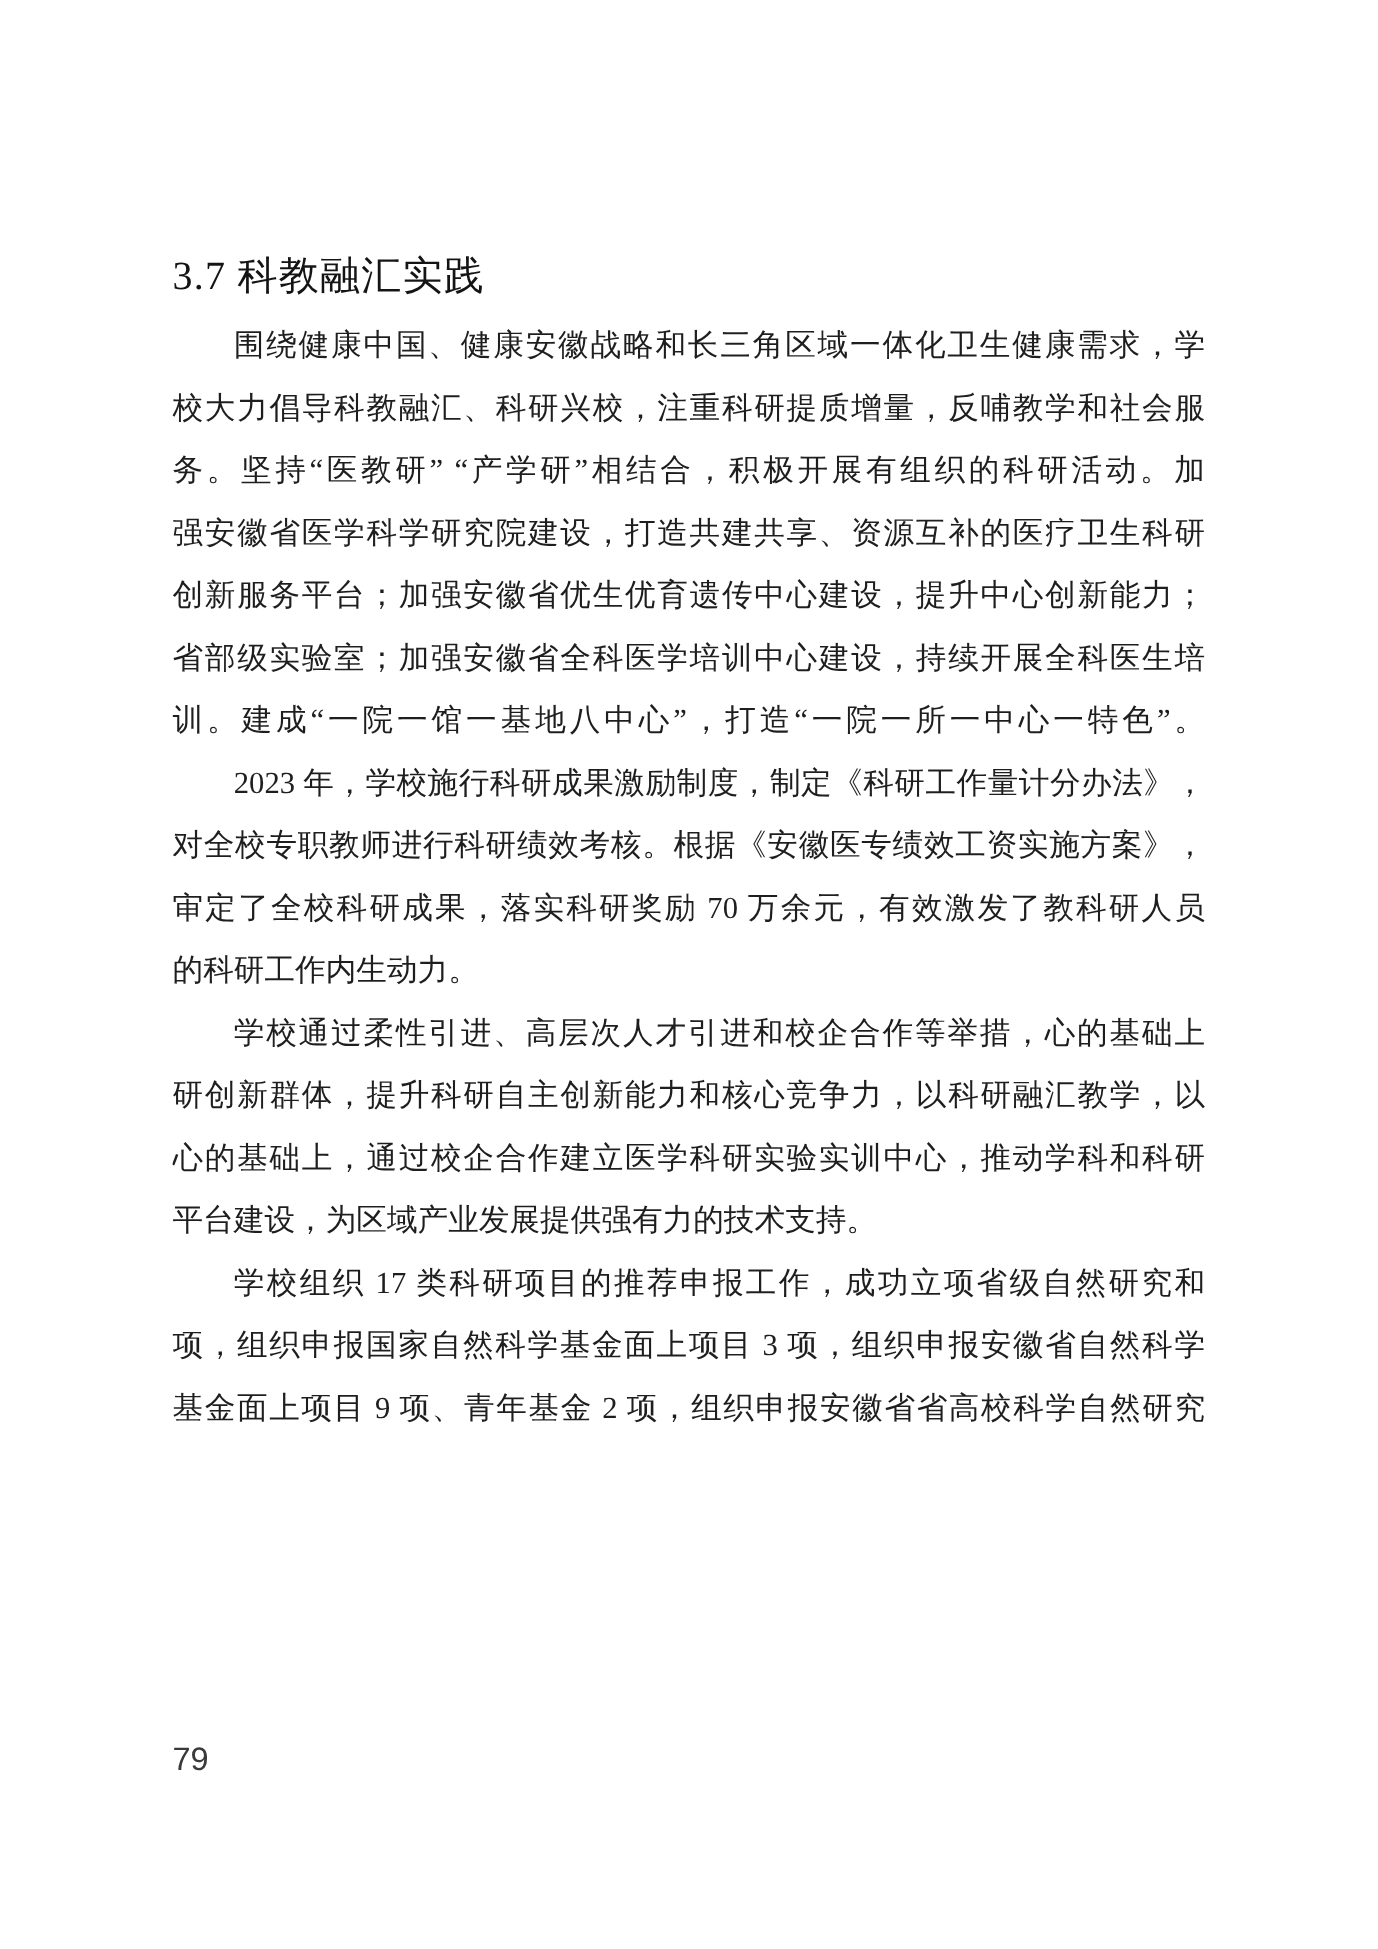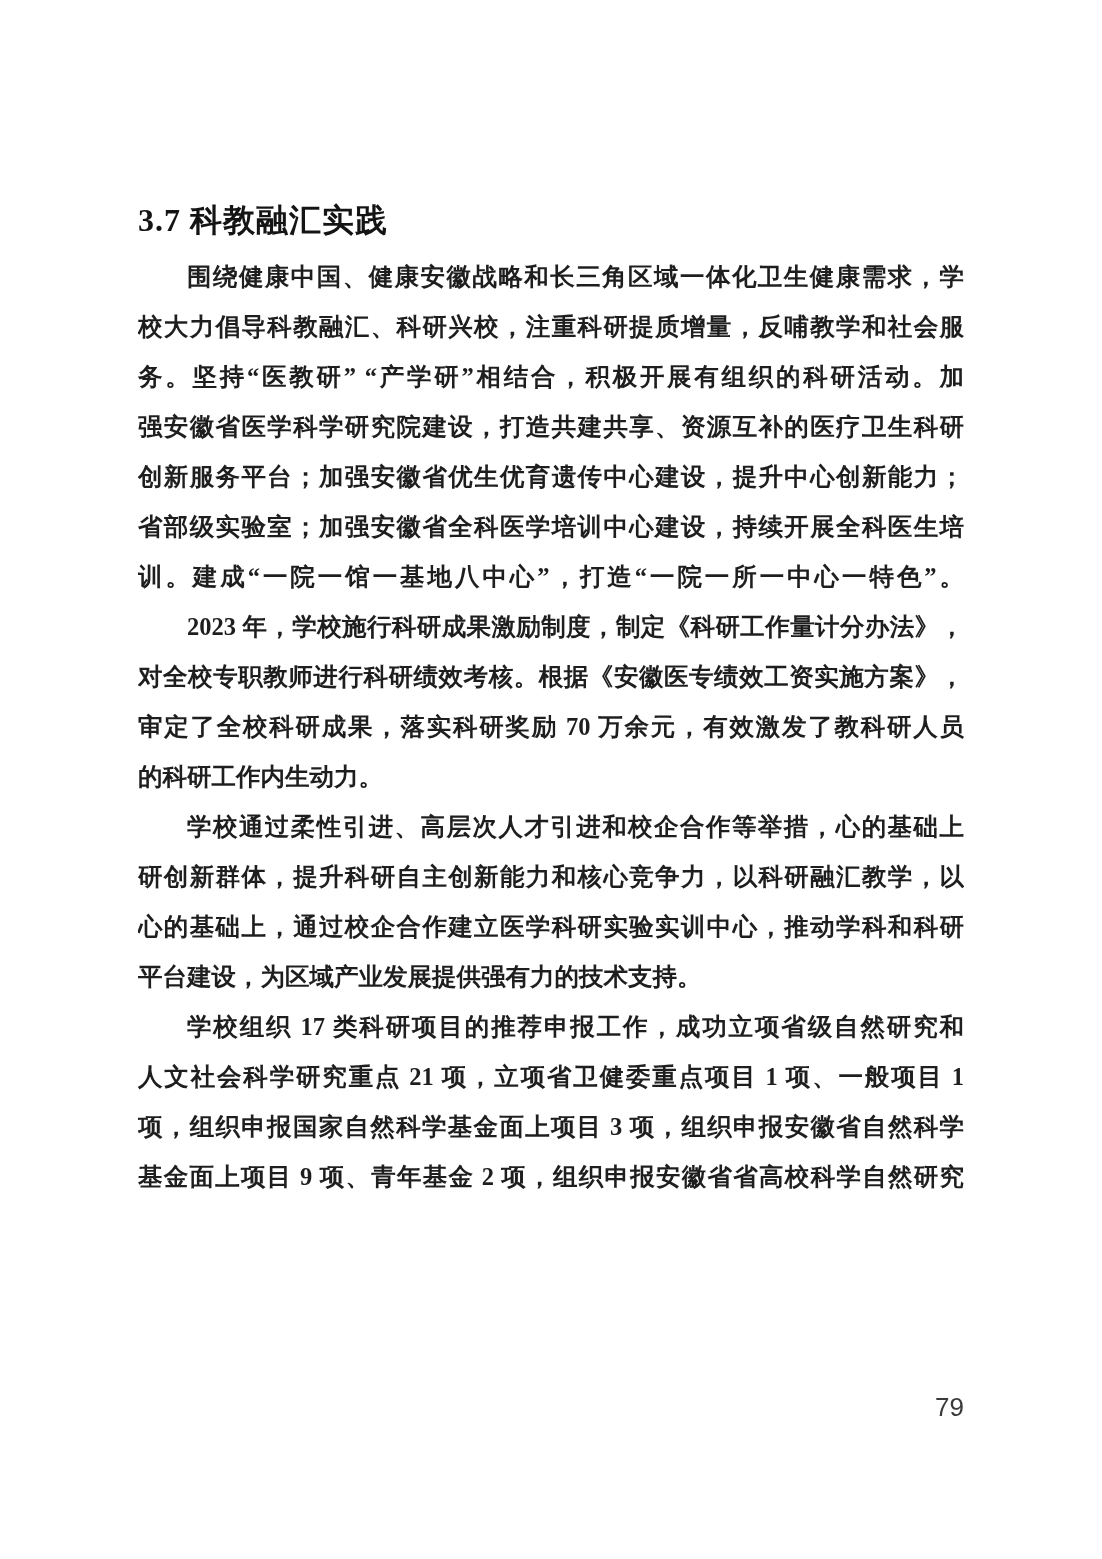--- a/index.html
+++ b/index.html
@@ -24,7 +24,7 @@
   }
   .heading {
     font-size: 32px;
-    font-weight: bold;
+    font-weight: normal;
     line-height: 40px;
     height: 40px;
     margin: 0 0 12px 0;

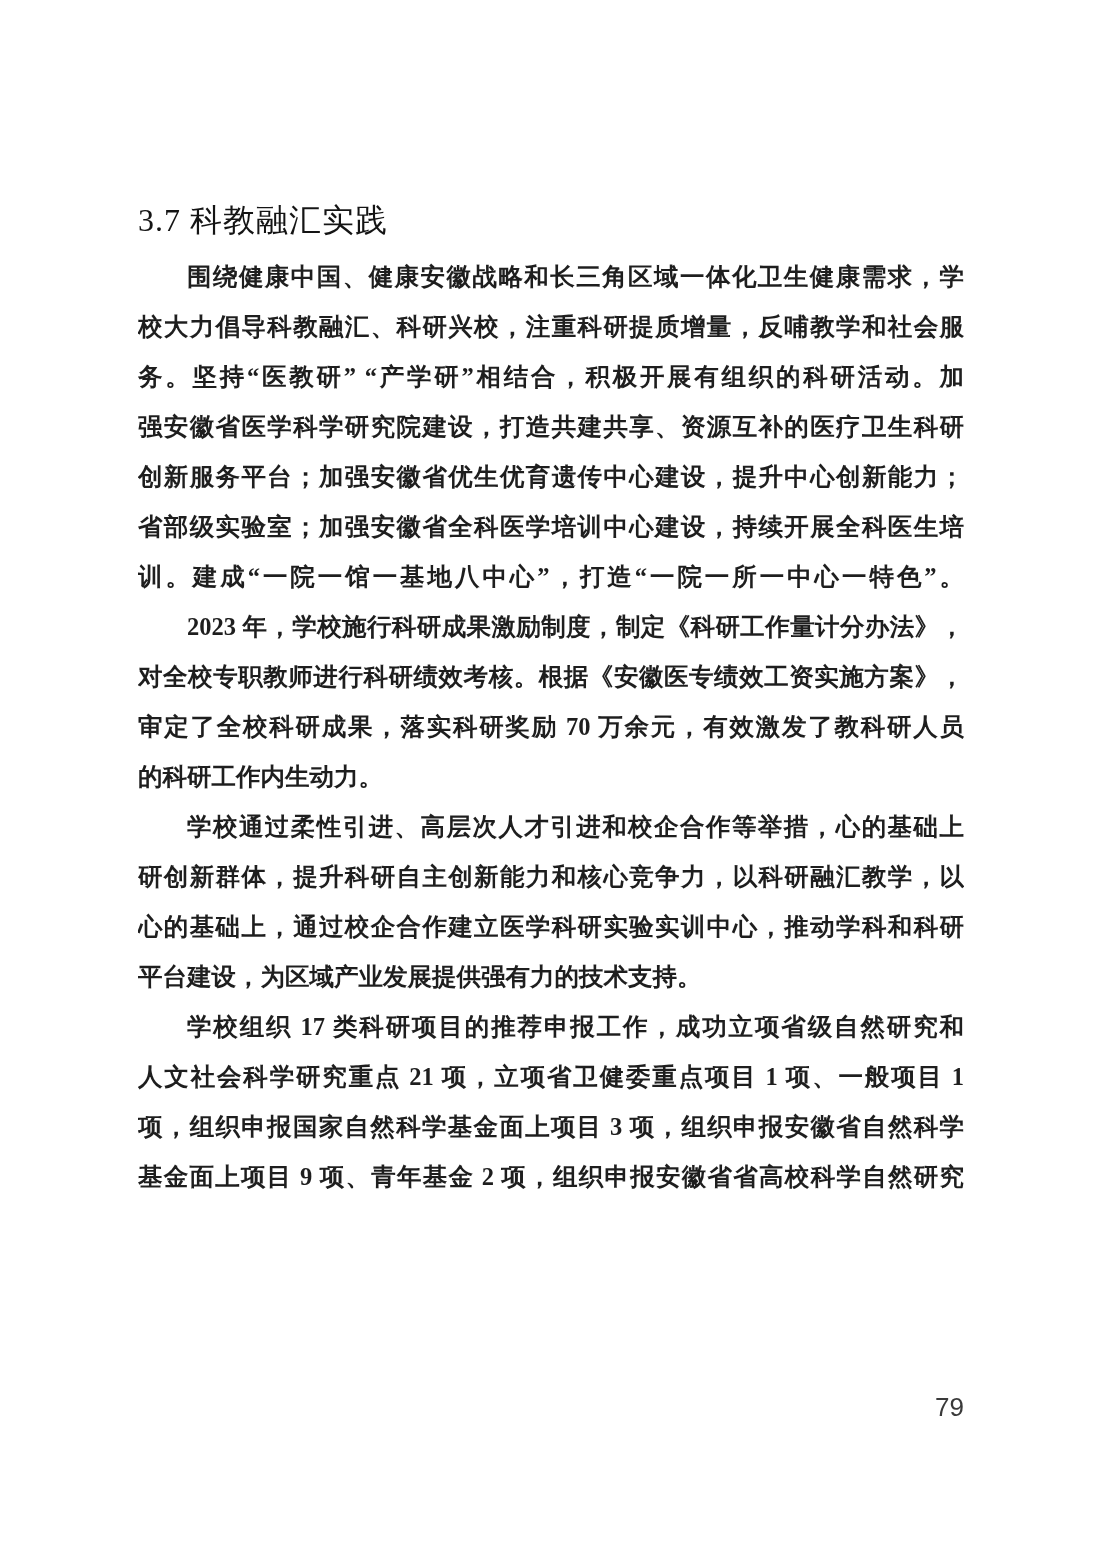--- a/index.html
+++ b/index.html
@@ -42,7 +42,6 @@
     text-align-last: justify;
     white-space: normal;
     overflow: hidden;
-    font-weight: bold;
   }
   .line.first {
     text-indent: 2em;

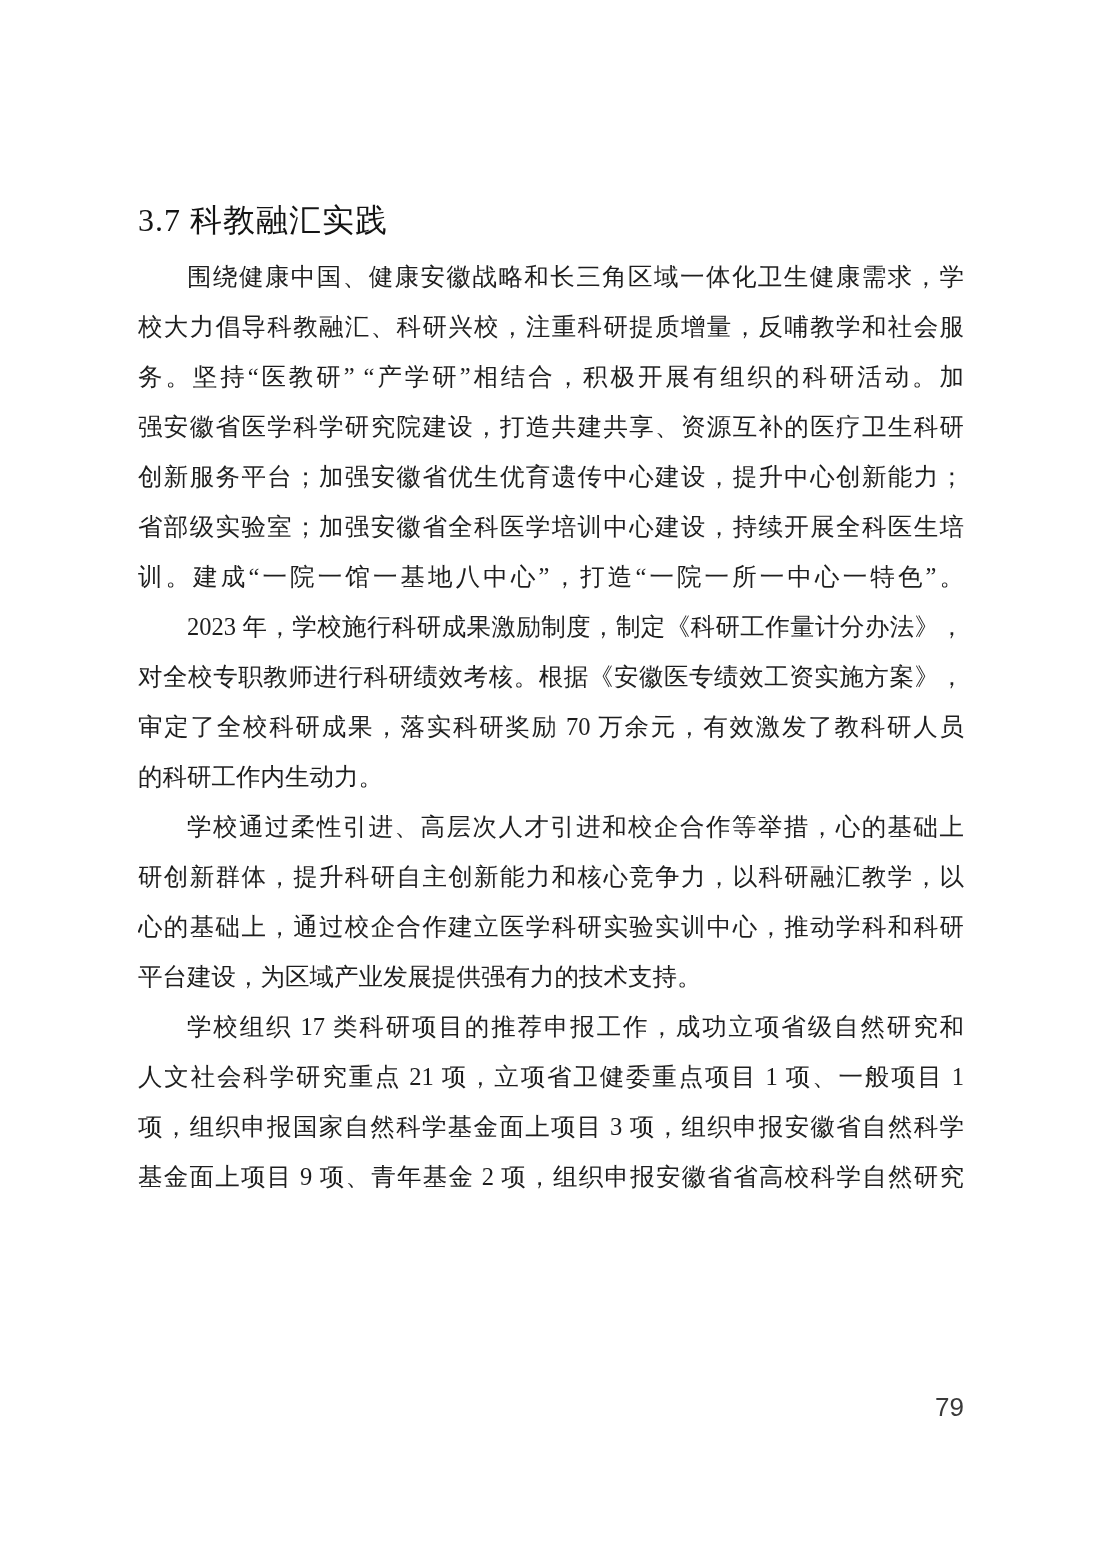--- a/index.html
+++ b/index.html
@@ -92,7 +92,6 @@
         </div>
         <div class="paragraph">
           <div class="line first">学校组织 17 类科研项目的推荐申报工作，成功立项省级自然研究和</div>
-          <div class="line">人文社会科学研究重点 21 项，立项省卫健委重点项目 1 项、一般项目 1</div>
           <div class="line">项，组织申报国家自然科学基金面上项目 3 项，组织申报安徽省自然科学</div>
           <div class="line">基金面上项目 9 项、青年基金 2 项，组织申报安徽省省高校科学自然研究</div>
         </div>

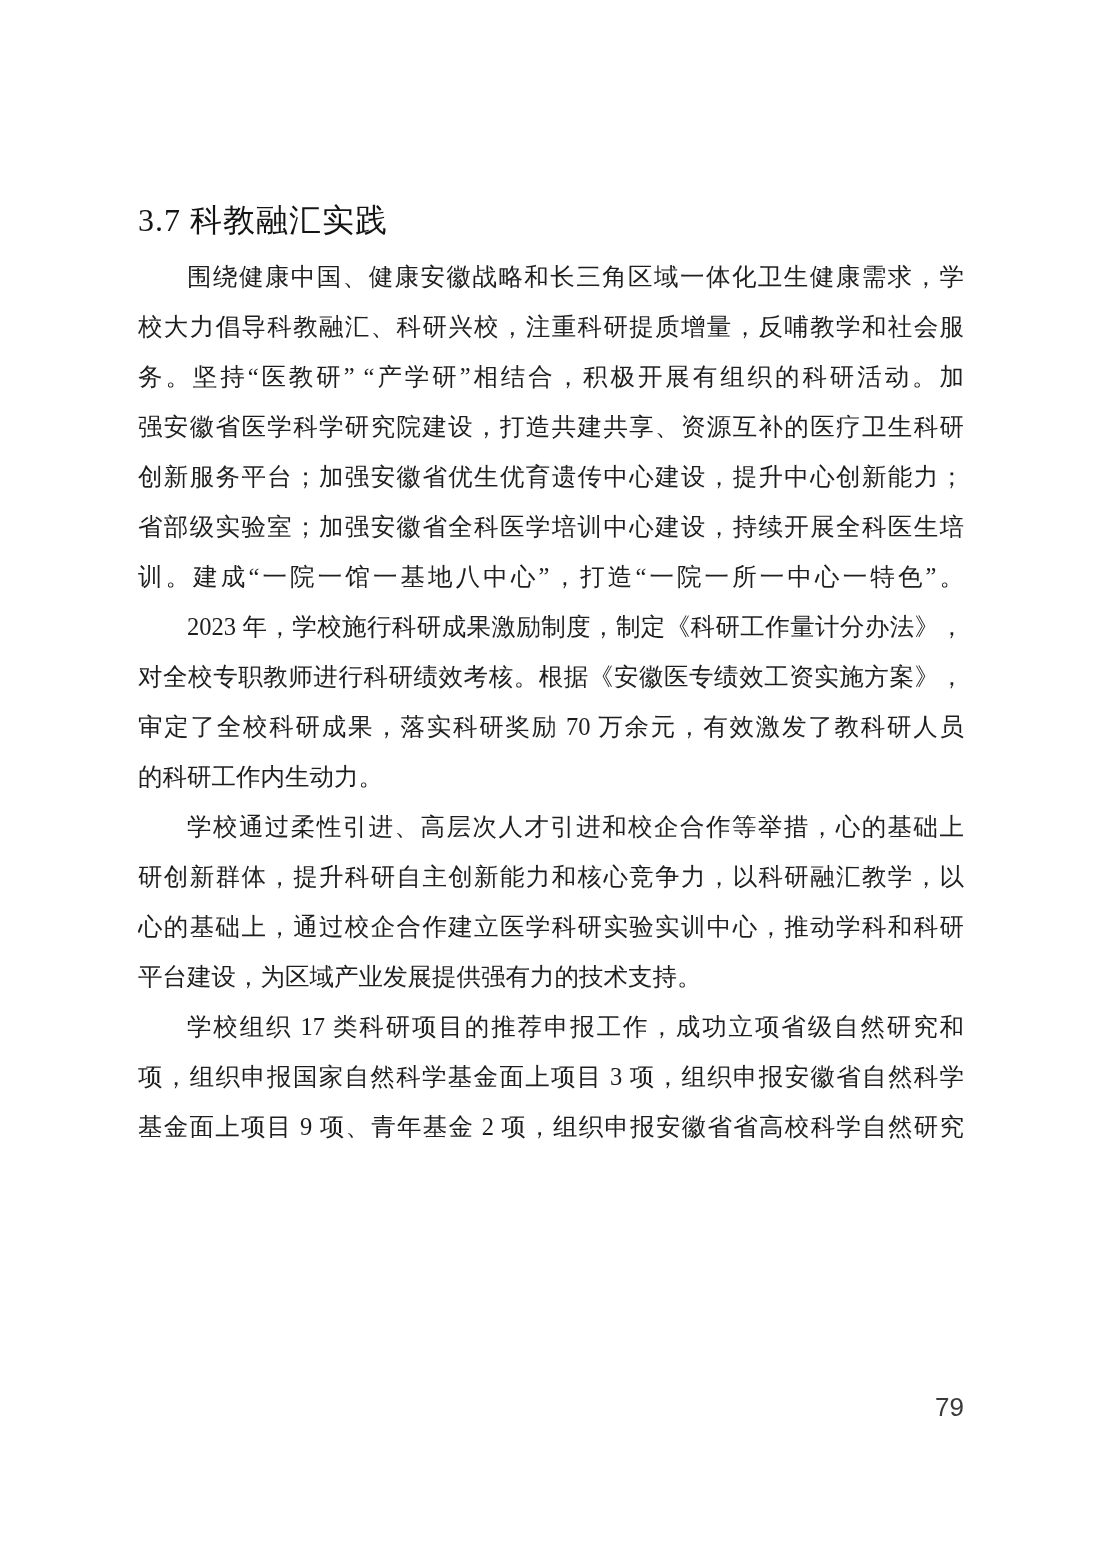--- a/index.html
+++ b/index.html
@@ -55,7 +55,7 @@
     top: 1390px;
     left: 138px;
     width: 826px;
-    text-align: right;
+    text-align: left;
     font-family: "Liberation Sans", sans-serif;
     font-size: 26px;
     color: #3a3a3a;

